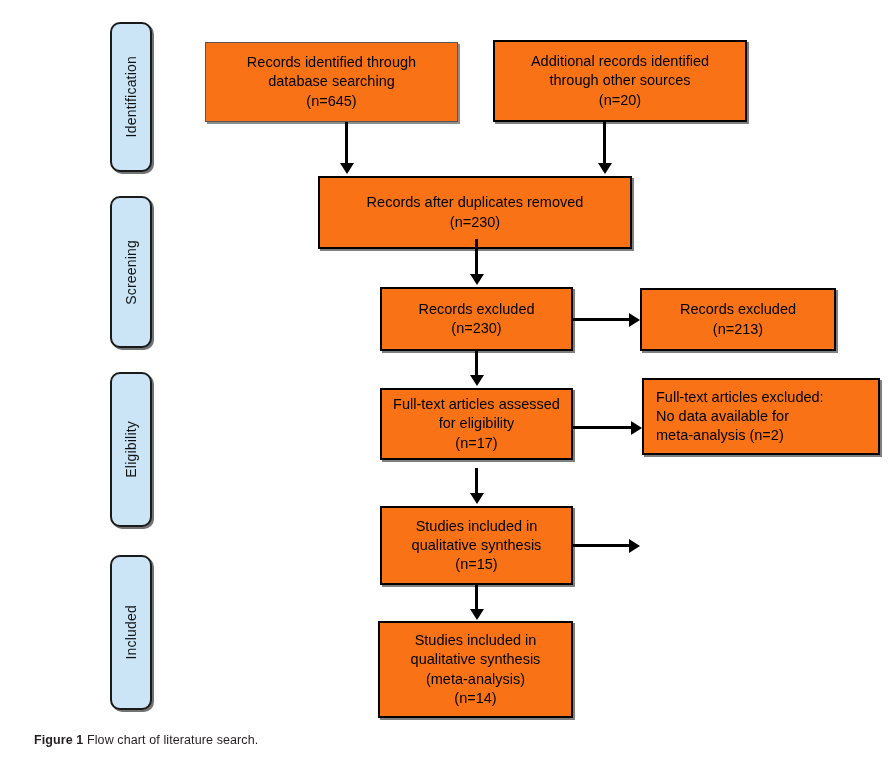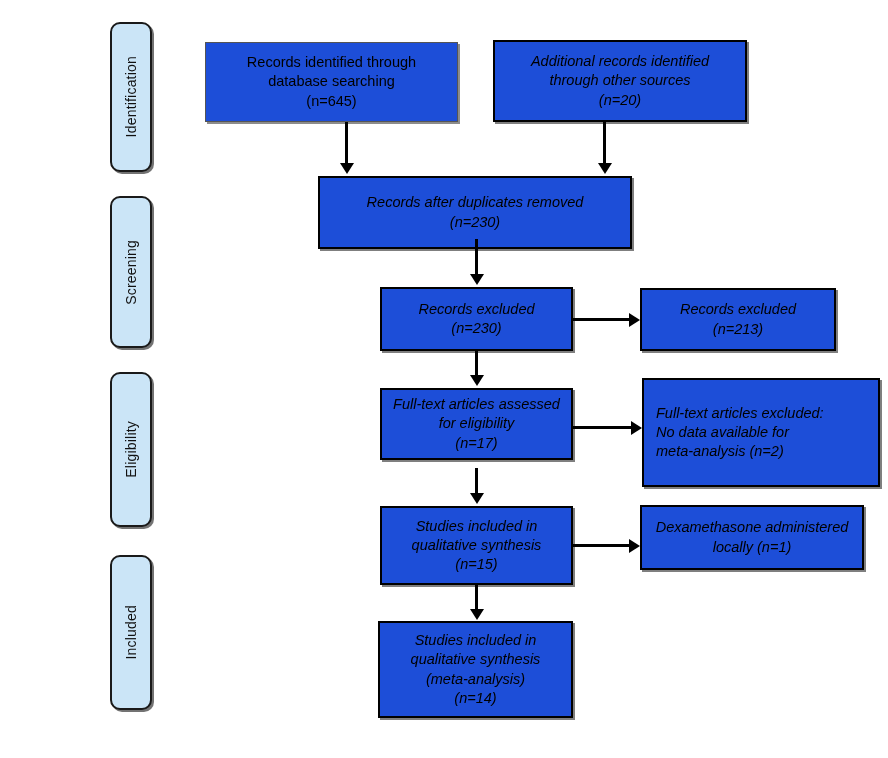--- a/index.html
+++ b/index.html
@@ -48,7 +48,7 @@
   .box {
     position: absolute;
     box-sizing: border-box;
-    background: #1d4ed8;
+    background: #f97316;
     border: 2px solid #000000;
     display: flex;
     align-items: center;

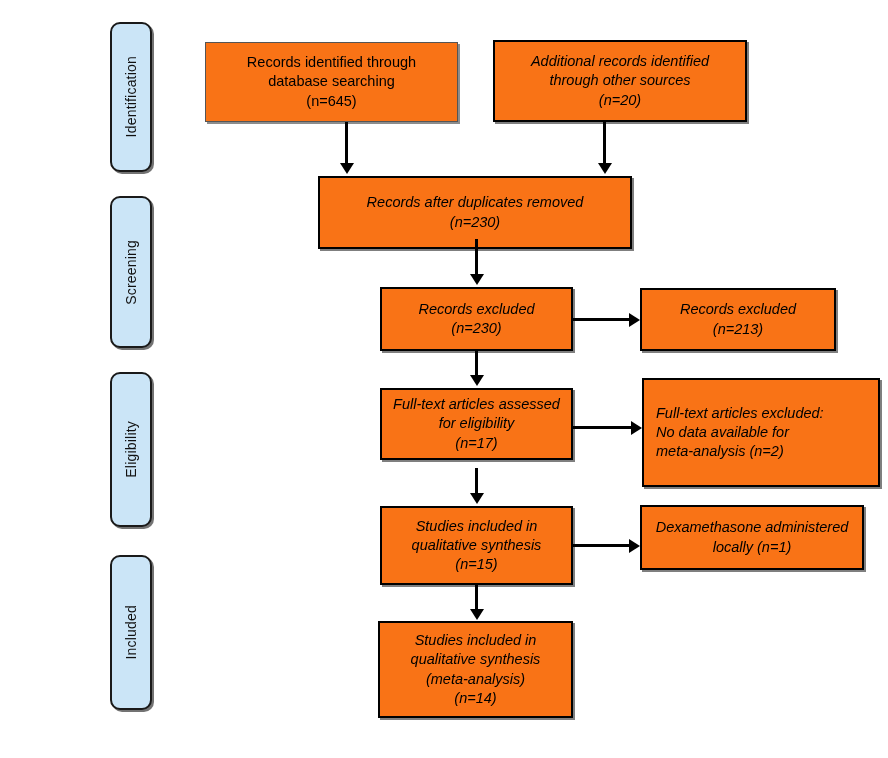--- a/index.html
+++ b/index.html
@@ -71,7 +71,6 @@
   }
   .box.shadowed {
     box-shadow: 2px 2px 0 rgba(0,0,0,0.5);
-    font-style: italic;
   }
   .box.thin {
     border-width: 1px;

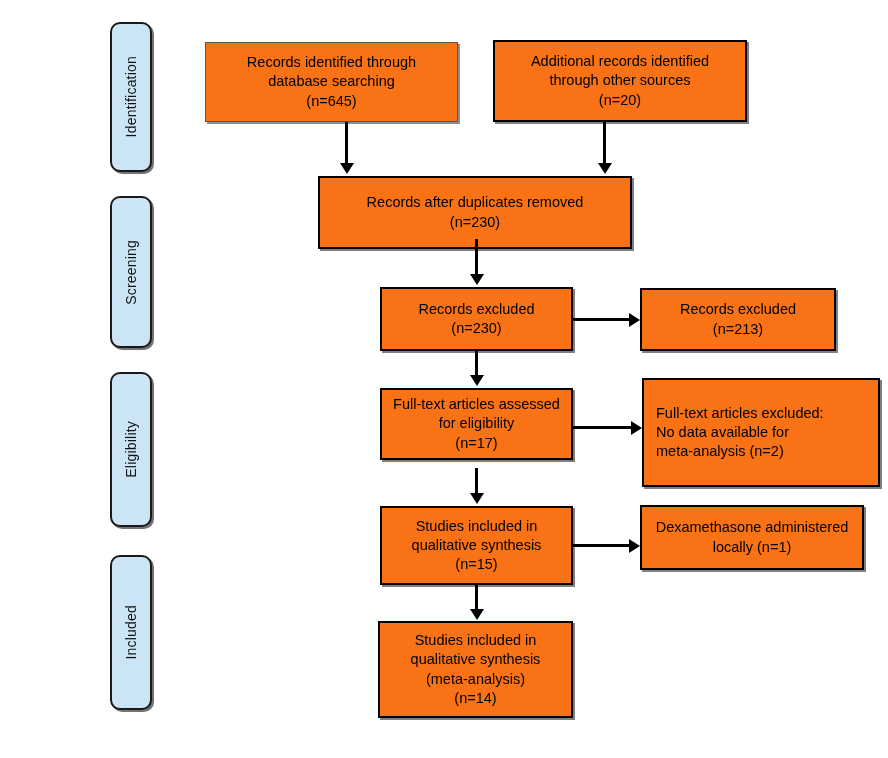--- a/index.html
+++ b/index.html
@@ -186,7 +186,7 @@
 (n=17)</div>
   </div>
 
-  <div class="box shadowed align-left" style="left:642px; top:378px; width:238px; height:109px;">
+  <div class="box shadowed align-left" style="left:642px; top:378px; width:238px; height:77px;">
     <div class="box-text">Full-text articles excluded:
 No data available for
 meta-analysis (n=2)</div>

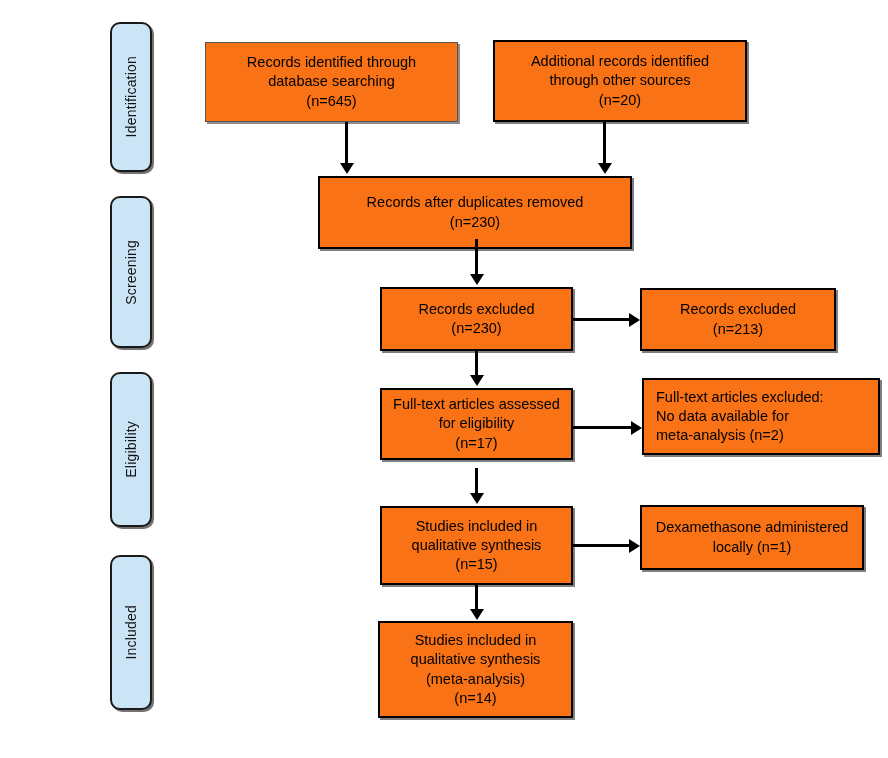--- a/index.html
+++ b/index.html
@@ -204,10 +204,6 @@
 (n=15)</div>
   </div>
 
-  <div class="box shadowed" style="left:640px; top:505px; width:224px; height:65px;">
-    <div class="box-text">Dexamethasone administered
-locally (n=1)</div>
-  </div>
 
   <div class="hline" style="left:573px; top:544px; width:58px; height:3px;"></div>
   <div class="arrow-right" style="left:629px; top:539px;"></div>

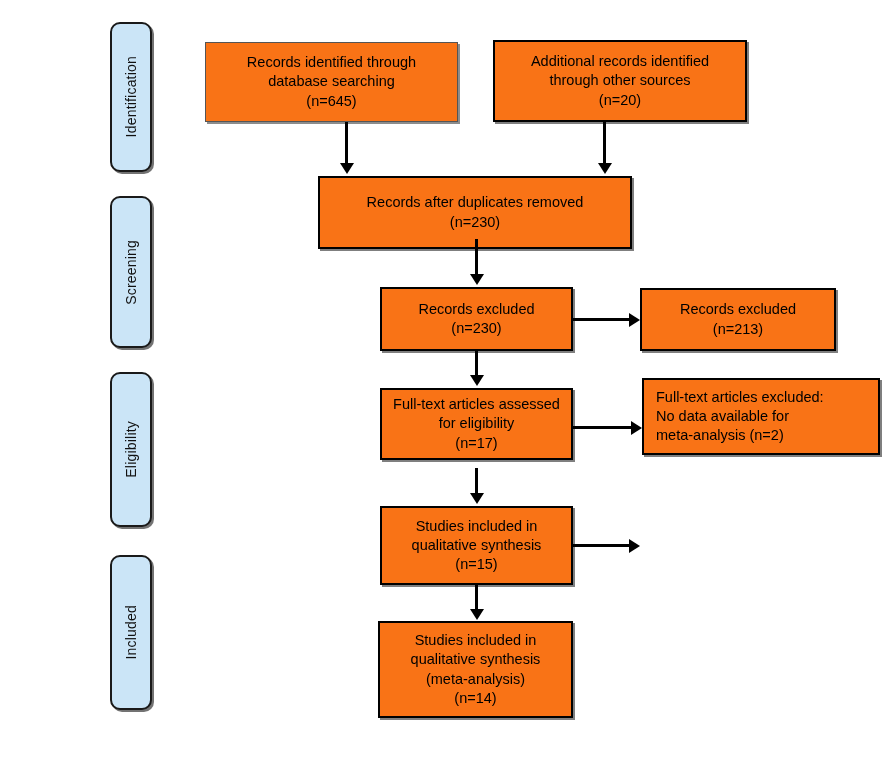--- a/index.html
+++ b/index.html
@@ -218,6 +218,9 @@
 (n=14)</div>
   </div>
 
+  <div id="caption">
+    <span class="cap-strong">Figure 1</span><span>&nbsp;</span><span>Flow chart of literature search.</span>
+  </div>
 
 </div>
 

